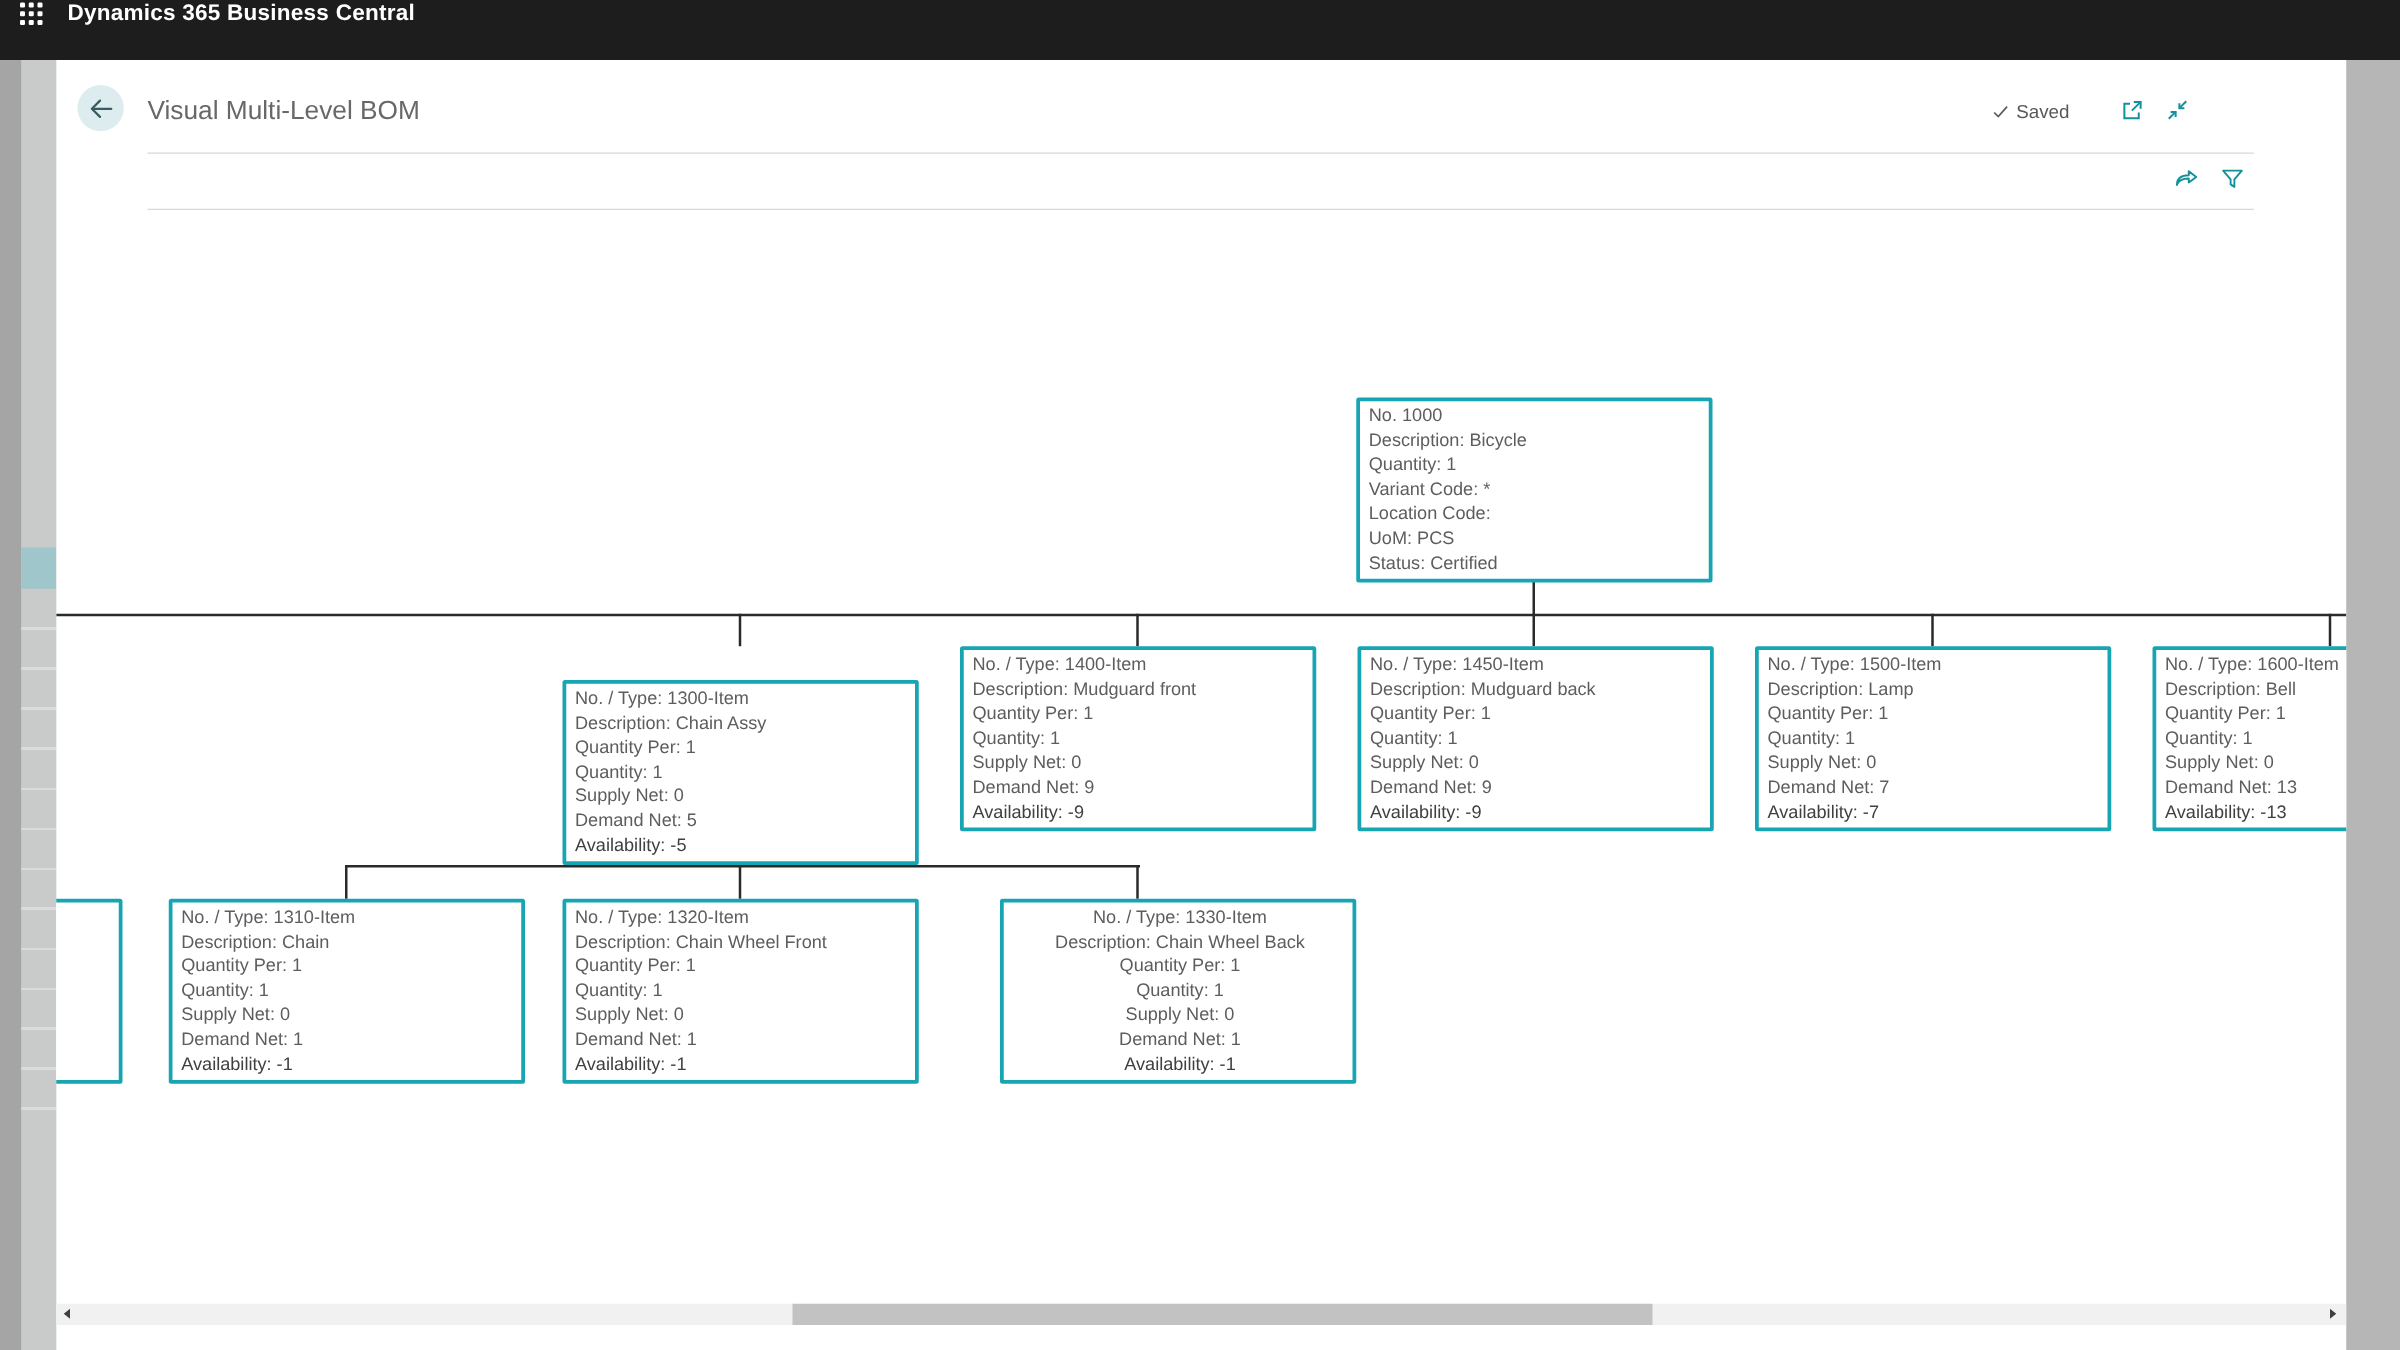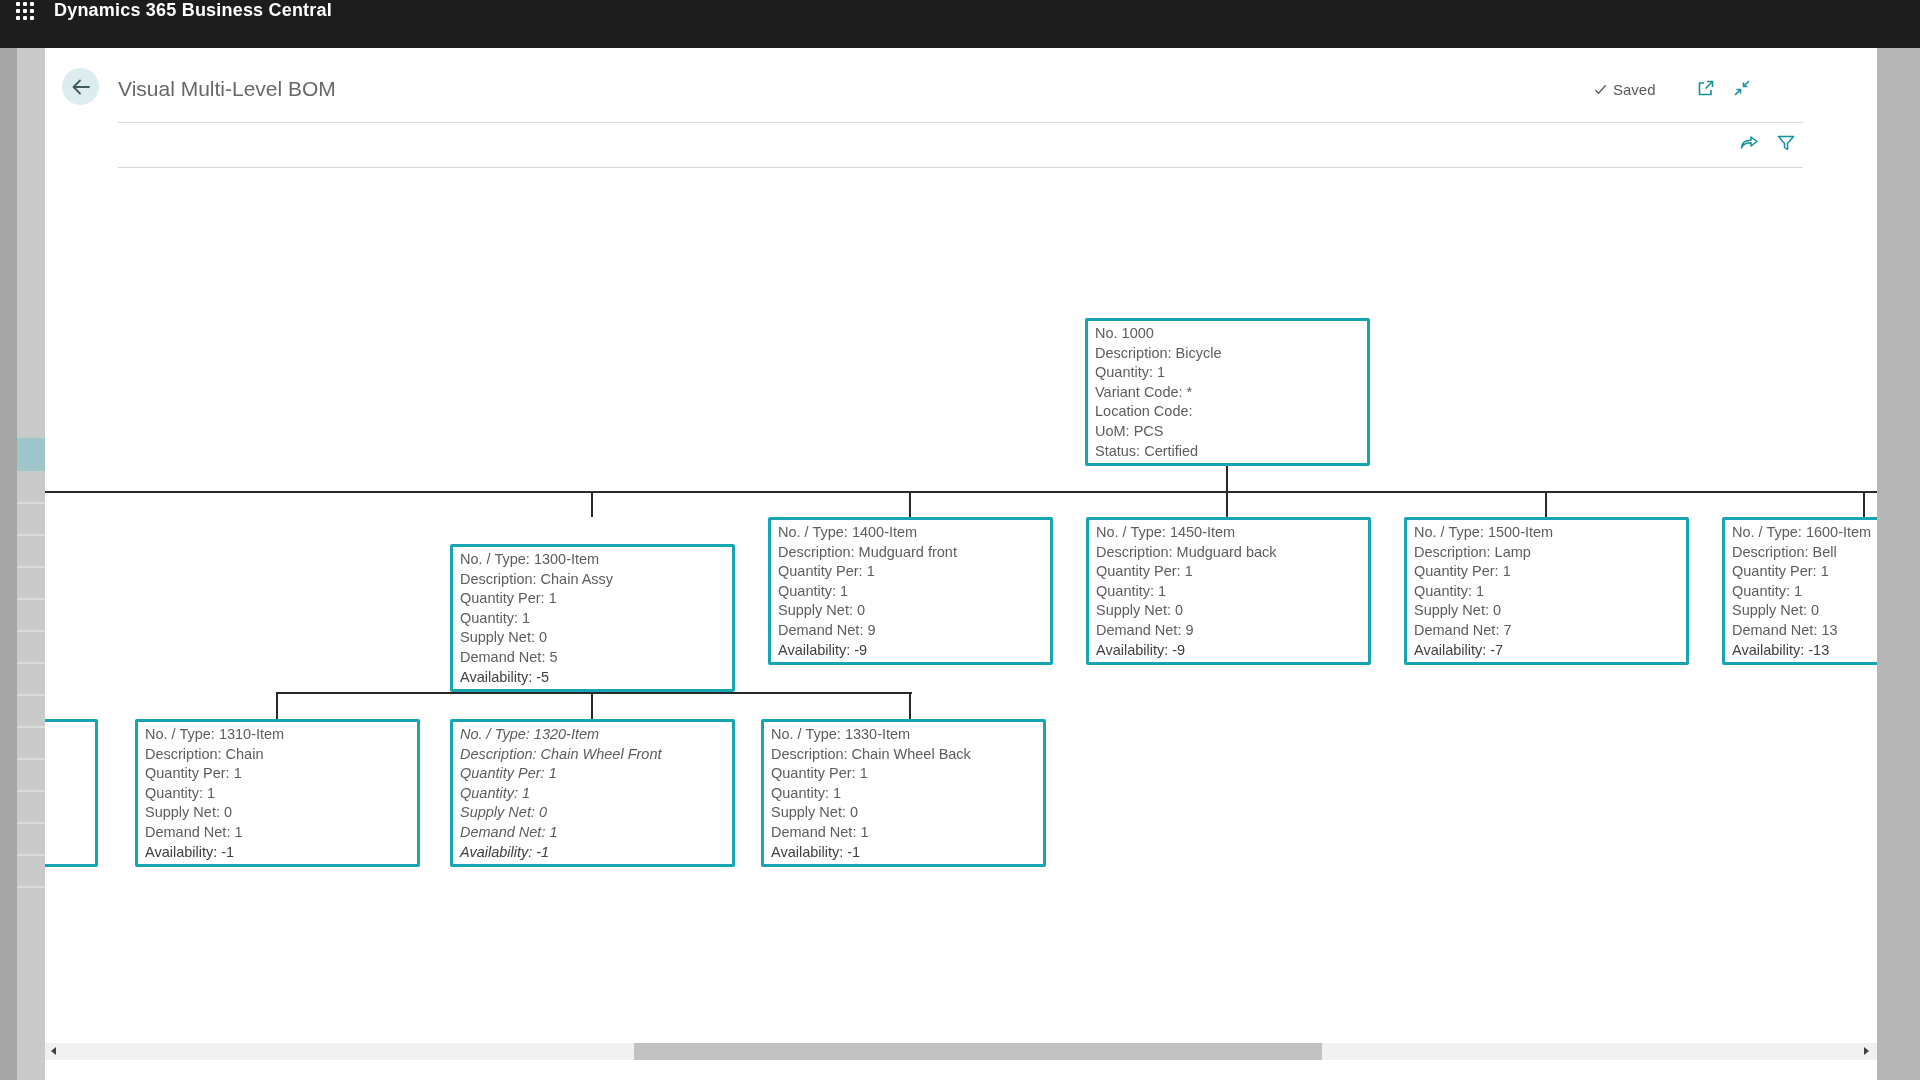--- a/index.html
+++ b/index.html
@@ -209,7 +209,7 @@
         <div class="node-line">Demand Net: 1</div>
         <div class="node-line alert">Availability: -1</div>
       </div>
-      <div class="node" style="left: 405px; top: 671px; font-style: italic;">
+      <div class="node" style="left: 405px; top: 671px;">
         <div class="node-line">No. / Type: 1320-Item</div>
         <div class="node-line">Description: Chain Wheel Front</div>
         <div class="node-line">Quantity Per: 1</div>

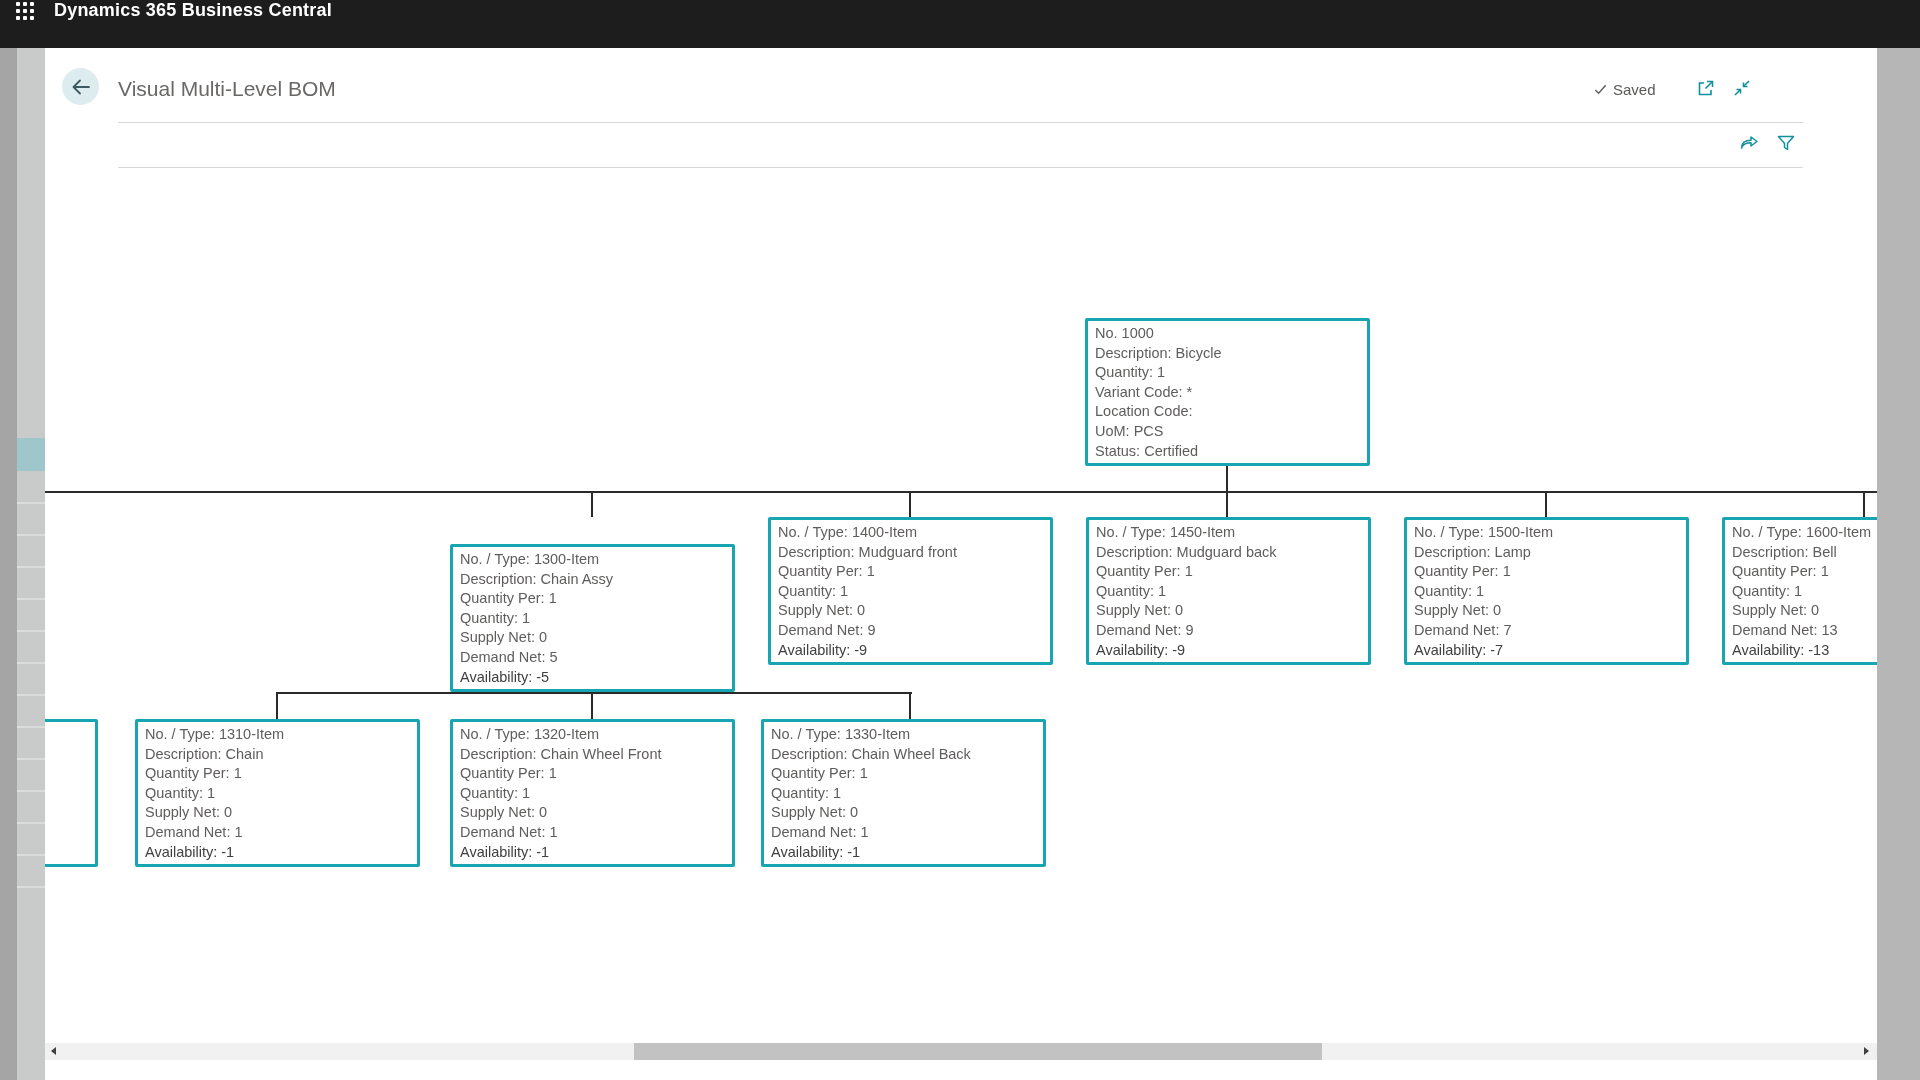--- a/index.html
+++ b/index.html
@@ -218,7 +218,7 @@
         <div class="node-line">Demand Net: 1</div>
         <div class="node-line alert">Availability: -1</div>
       </div>
-      <div class="node" style="left: 716px; top: 671px;">
+      <div class="node" style="left: 755px; top: 671px; text-align: center;">
         <div class="node-line">No. / Type: 1330-Item</div>
         <div class="node-line">Description: Chain Wheel Back</div>
         <div class="node-line">Quantity Per: 1</div>

